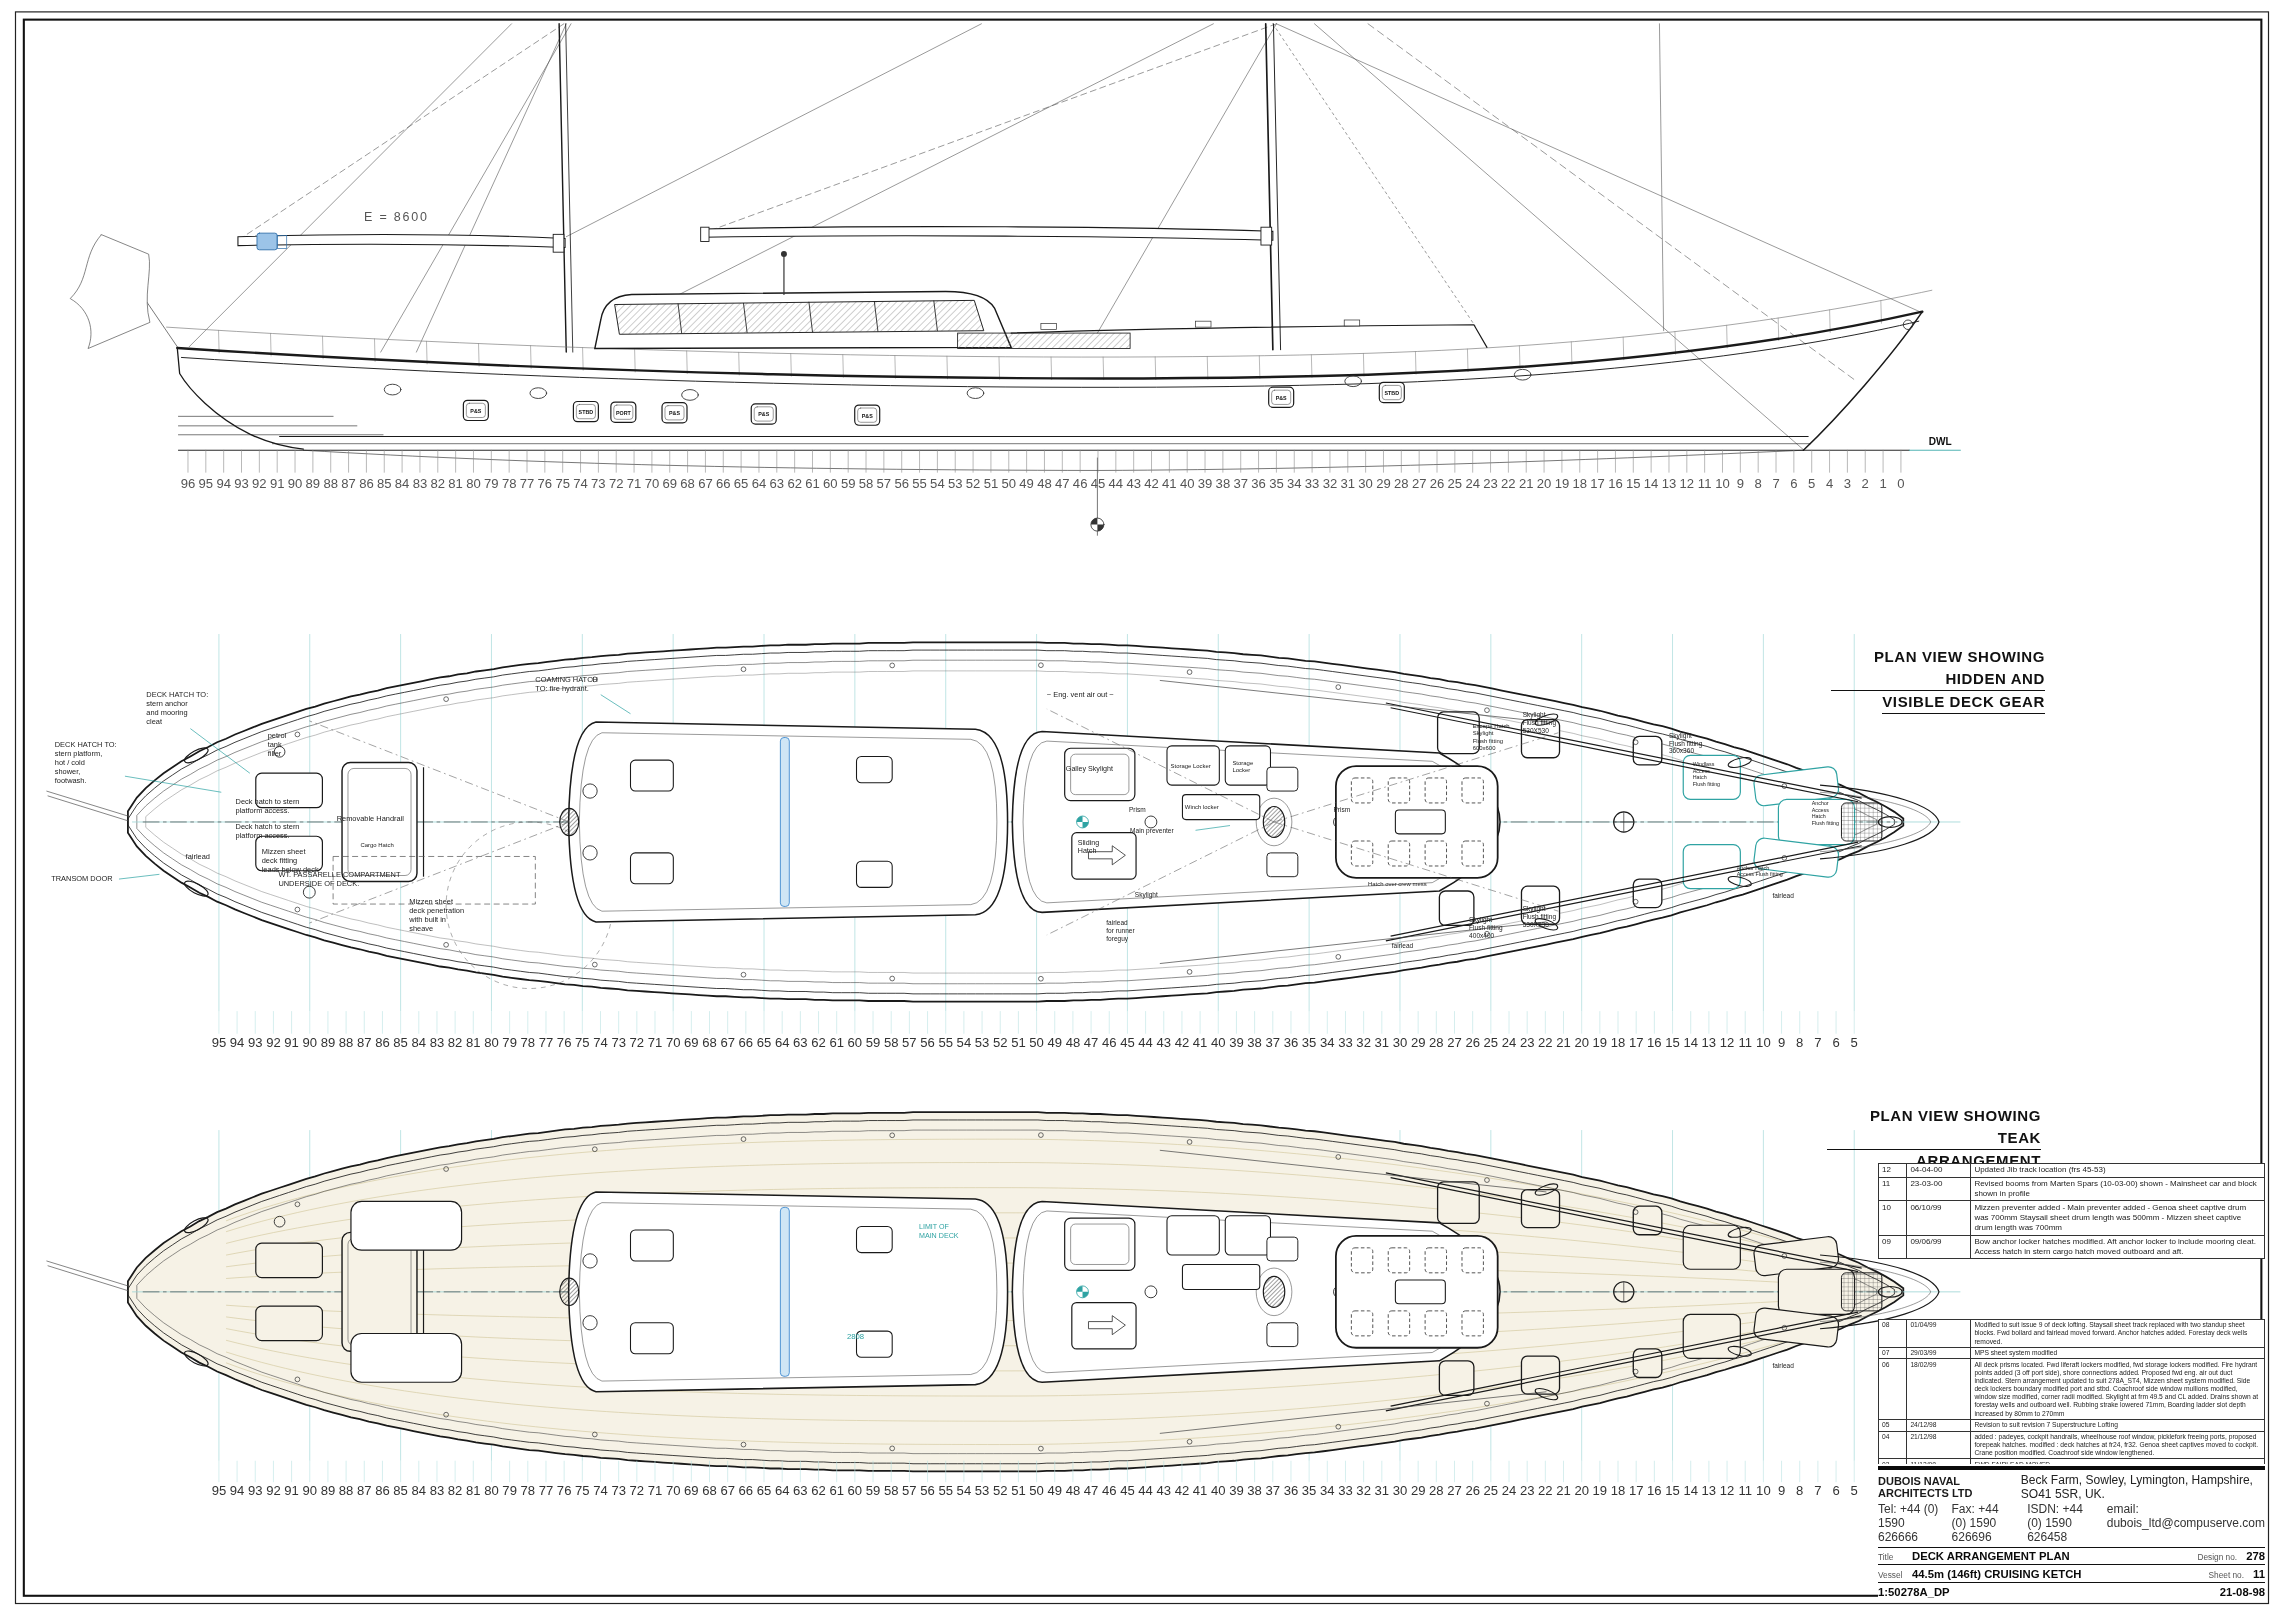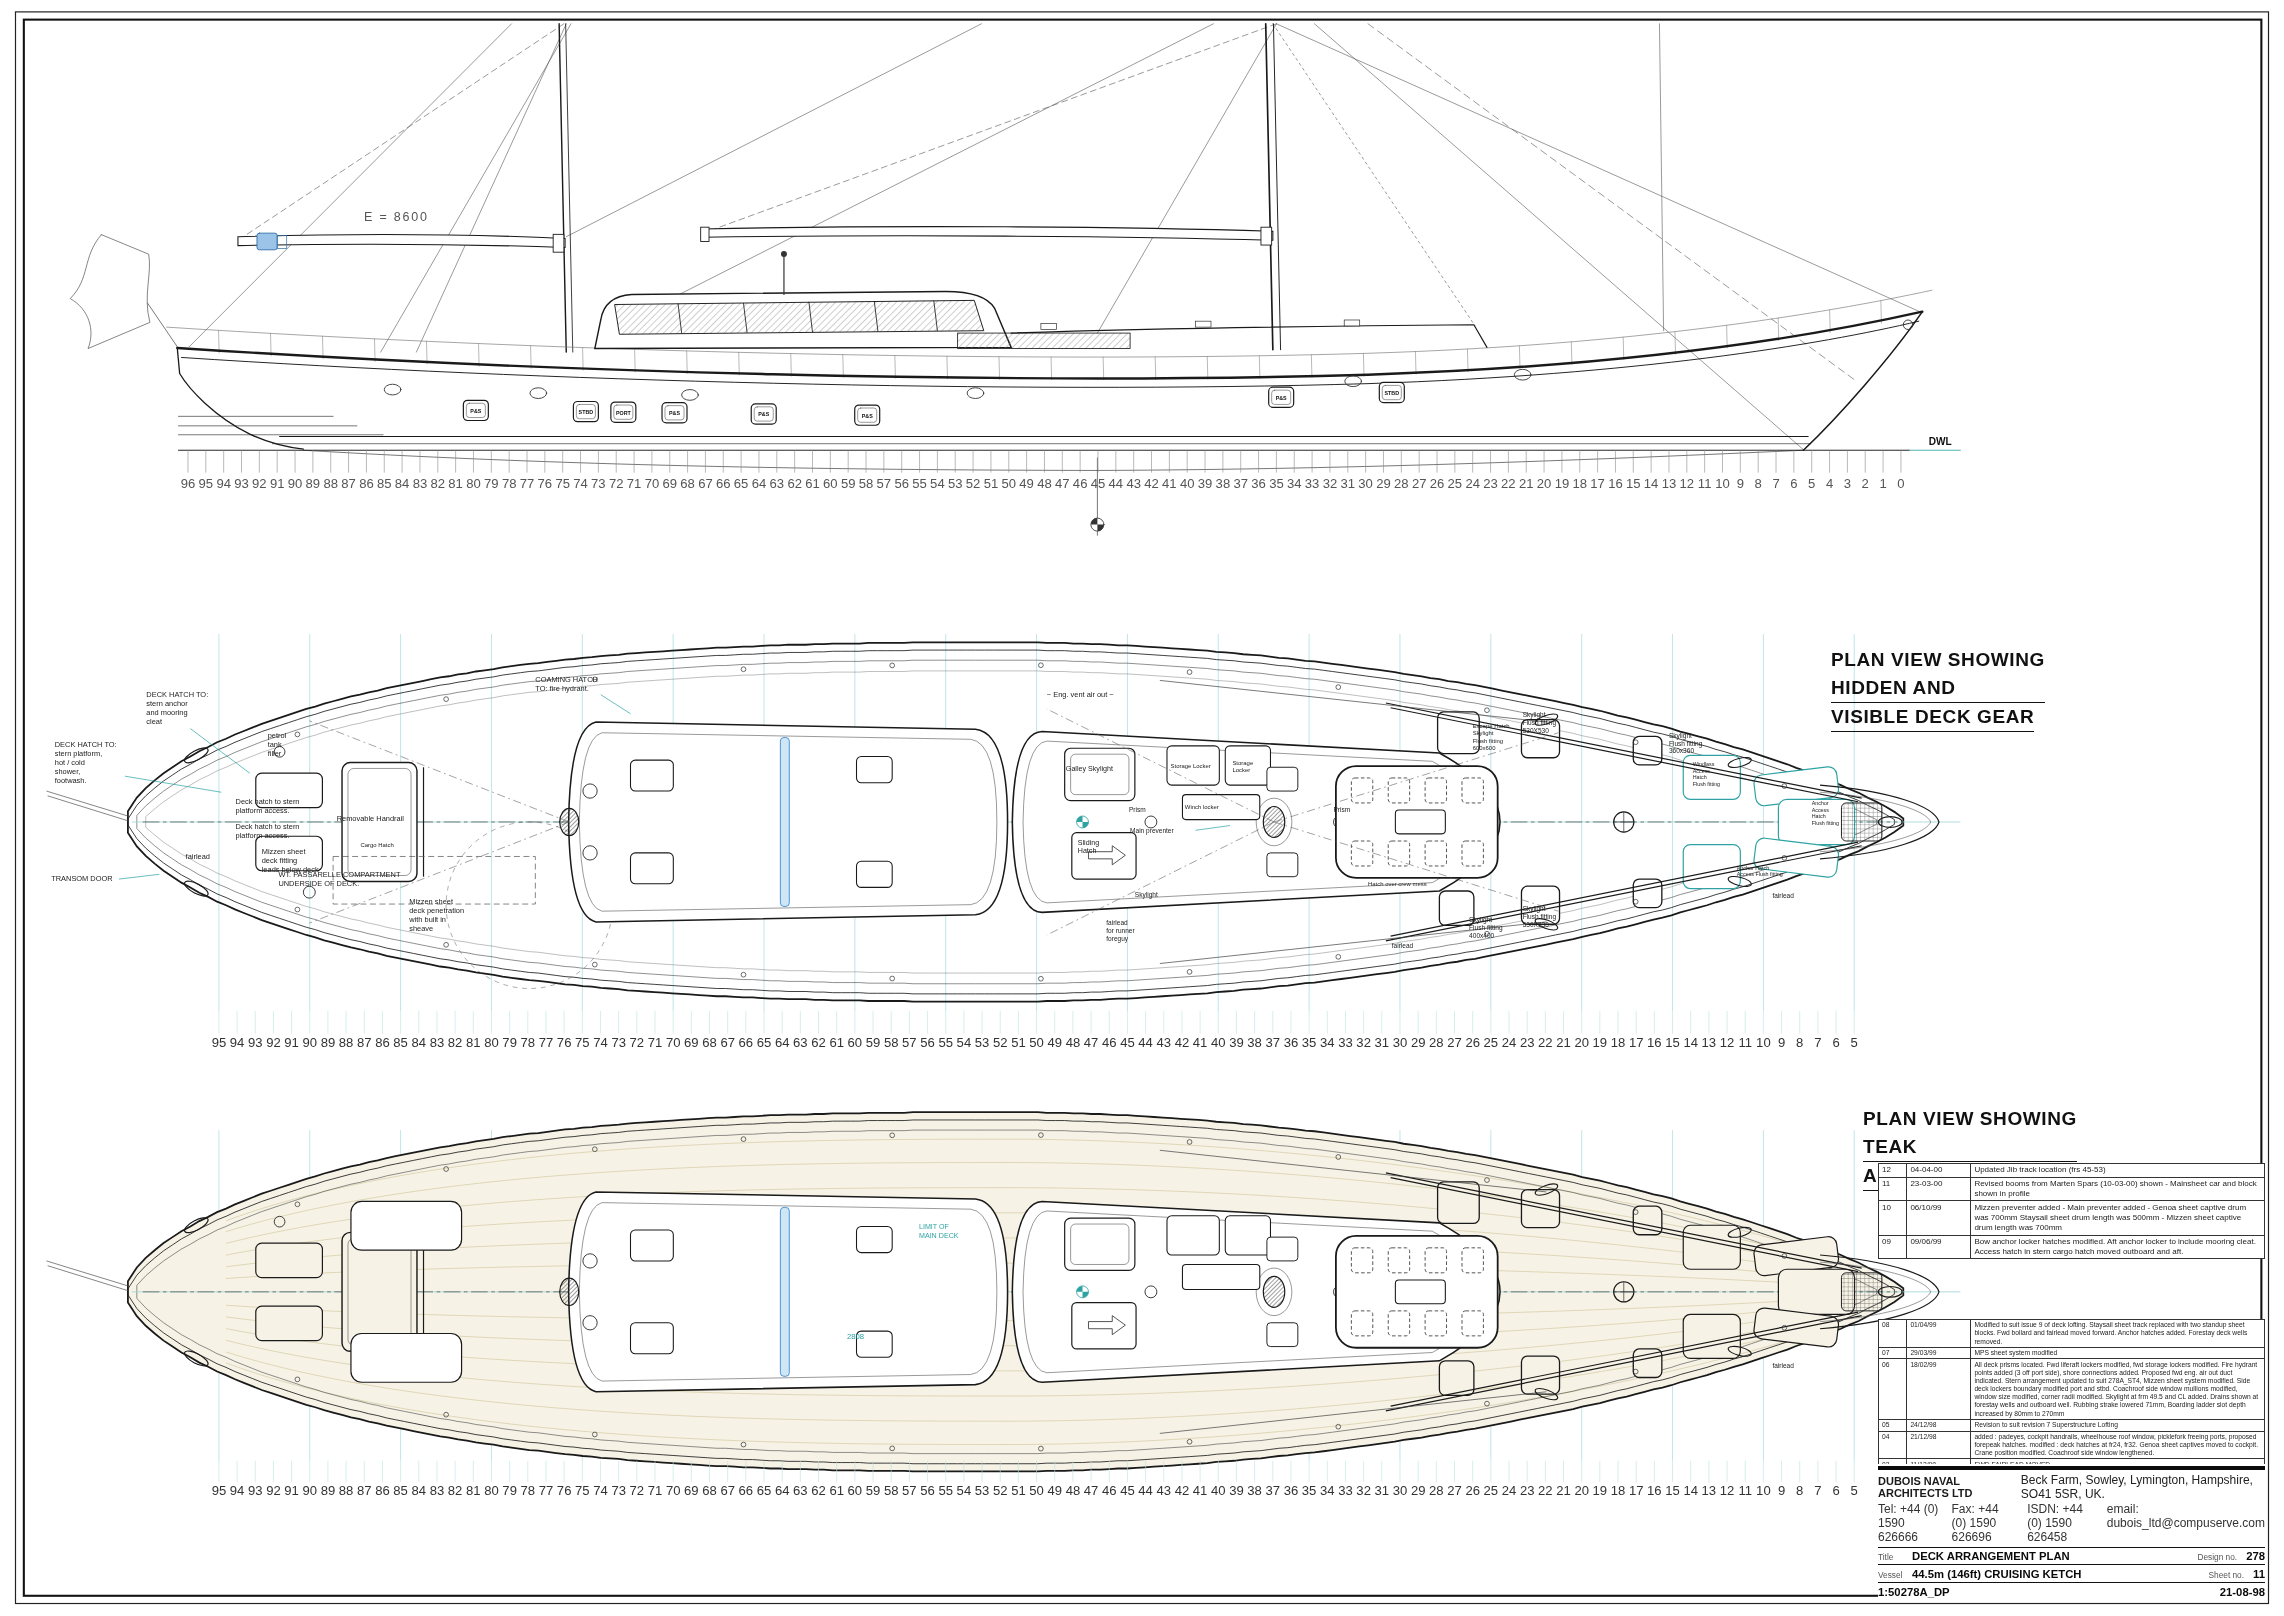--- a/index.html
+++ b/index.html
@@ -8,7 +8,7 @@
   svg{position:absolute;left:0;top:0;}
   .overlay{position:absolute;}
   
-  .view-heading{font-size:19px;font-weight:600;letter-spacing:0.6px;line-height:1.45;color:#111;}
+  .view-heading{font-size:15px;font-weight:600;letter-spacing:0.6px;line-height:1.45;color:#111;text-align:right;}
   .view-heading div{display:inline-block;border-bottom:1.5px solid #111;padding-bottom:0.6px;}
   
   table.rev{border-collapse:collapse;width:387px;table-layout:fixed;background:#fff;}

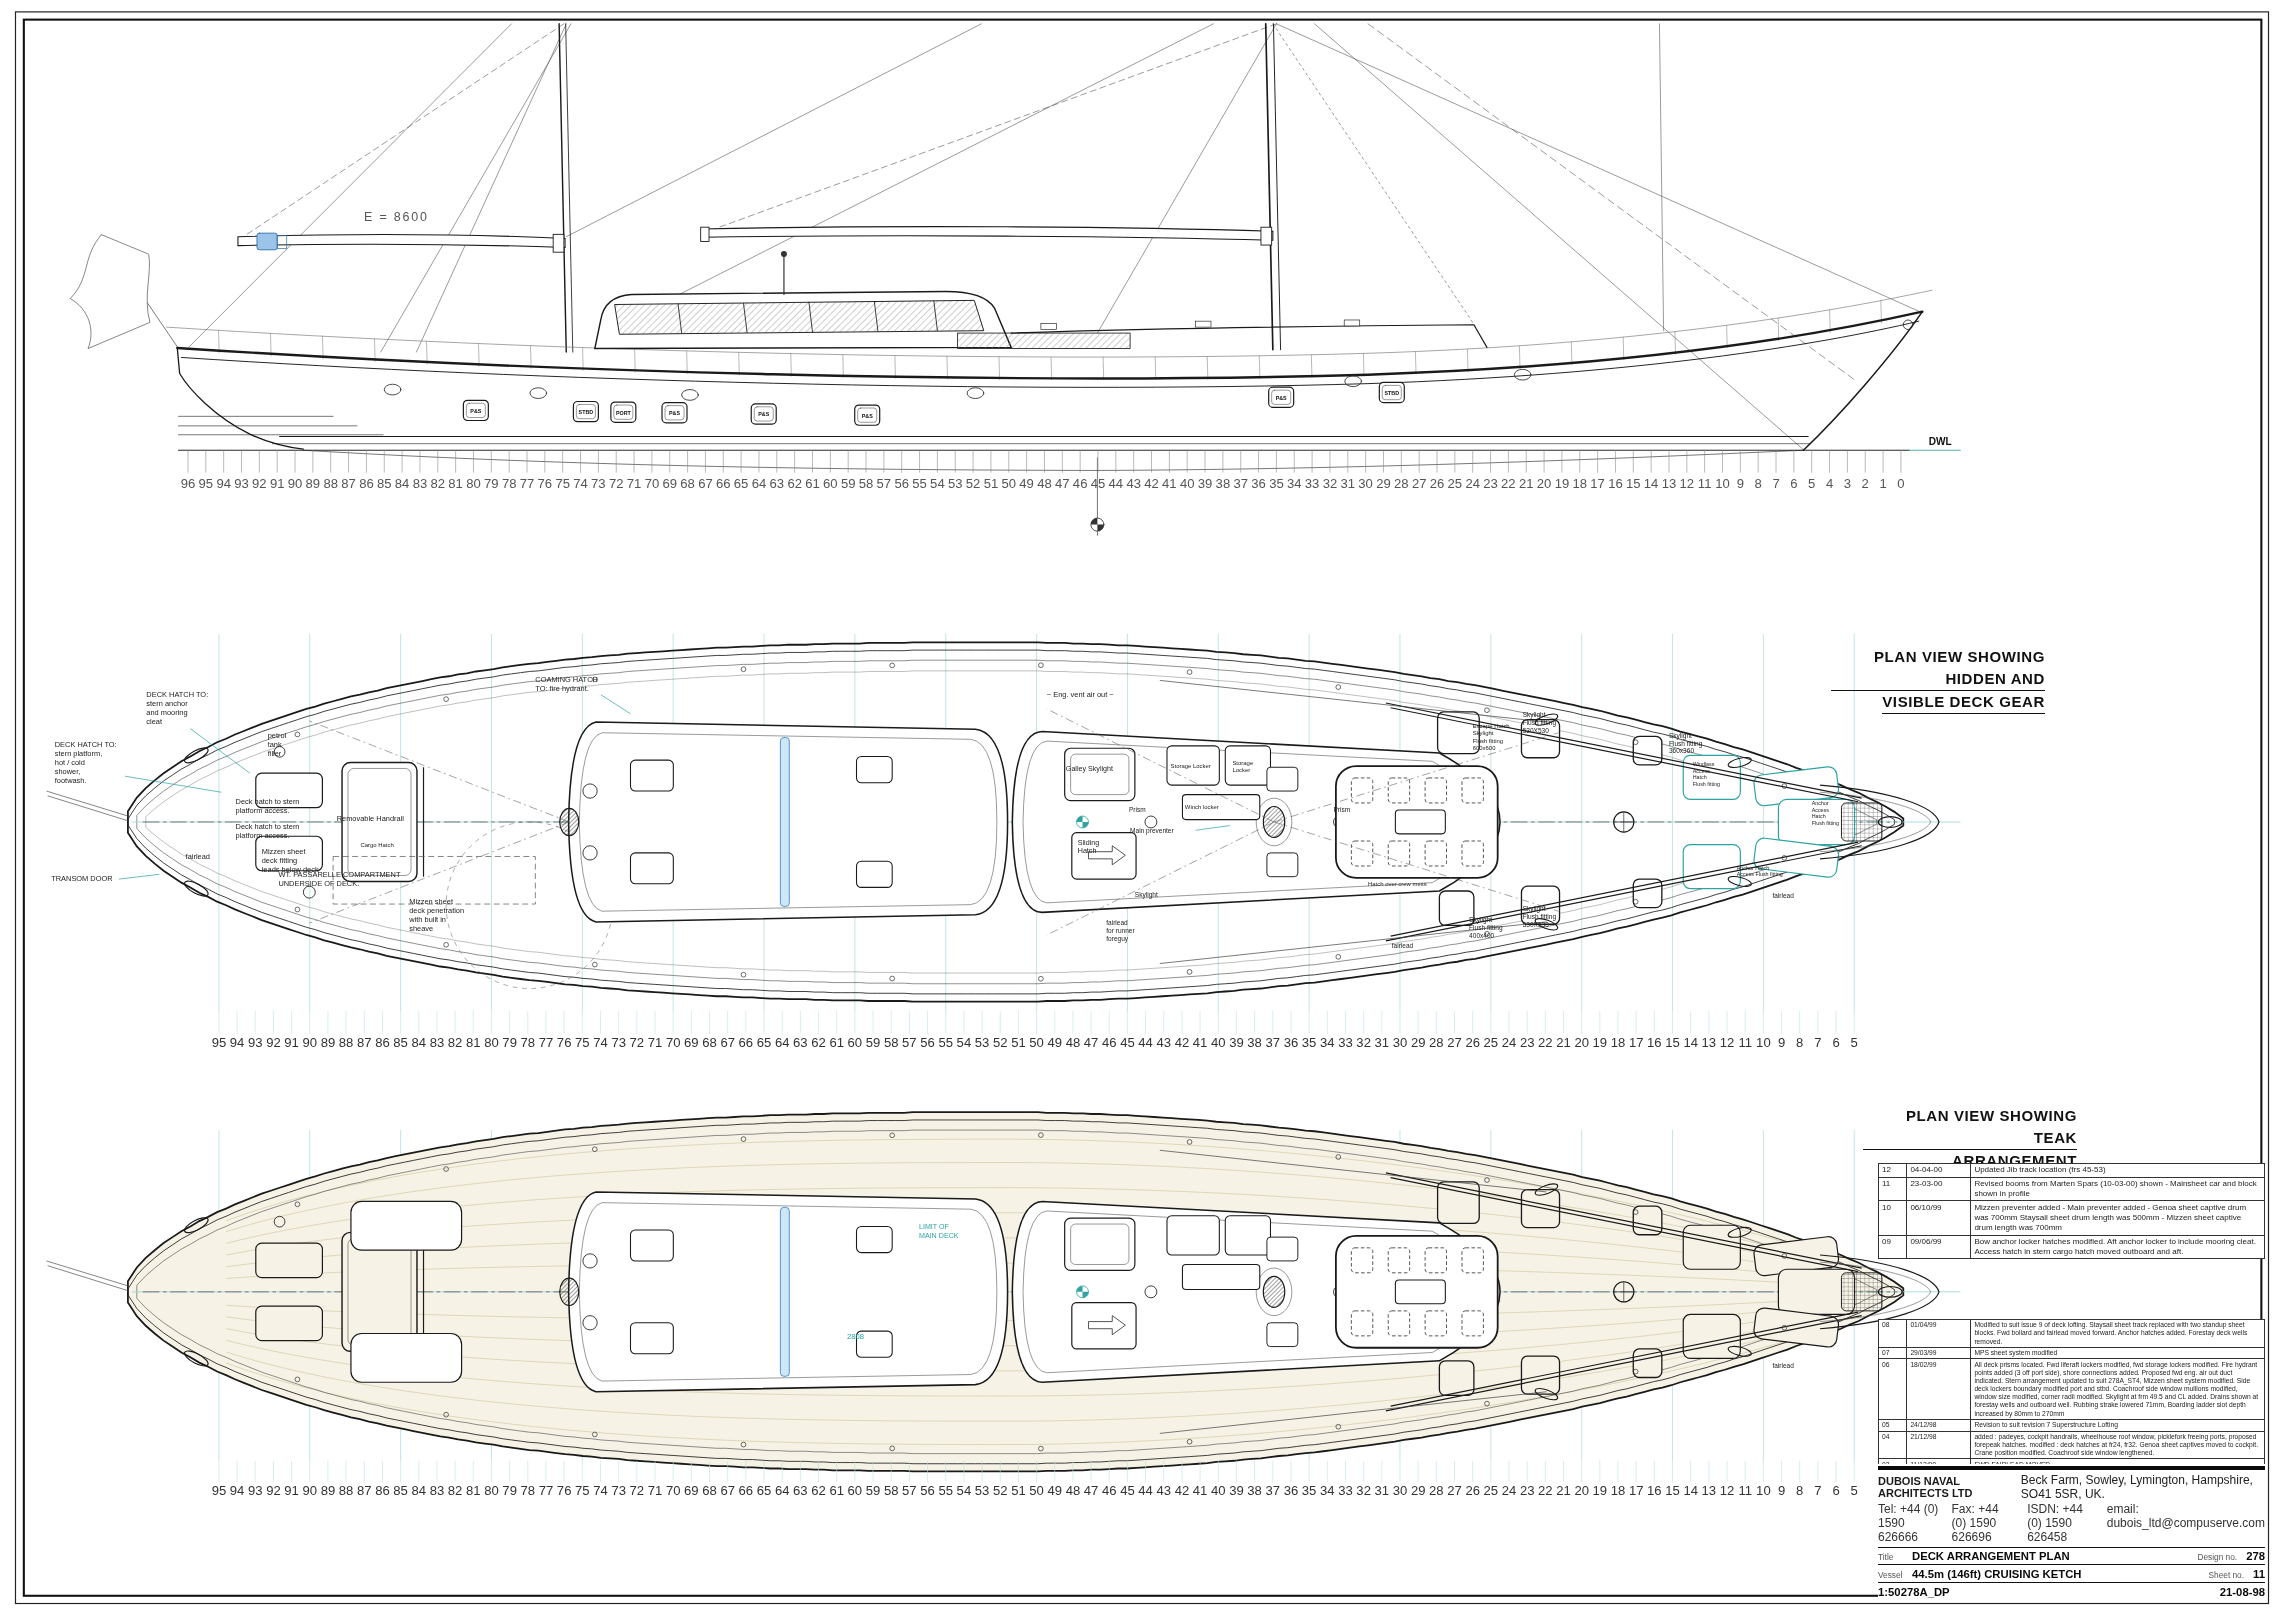--- a/index.html
+++ b/index.html
@@ -1079,7 +1079,7 @@
   <div>PLAN VIEW SHOWING HIDDEN AND</div><br>
   <div>VISIBLE DECK GEAR</div>
 </div>
-<div class="overlay view-heading" style="left:1827px;top:1105px;width:214px;margin-left:36px;">
+<div class="overlay view-heading" style="left:1827px;top:1105px;width:214px;">
   <div>PLAN VIEW SHOWING TEAK</div><br>
   <div>ARRANGEMENT</div>
 </div>

